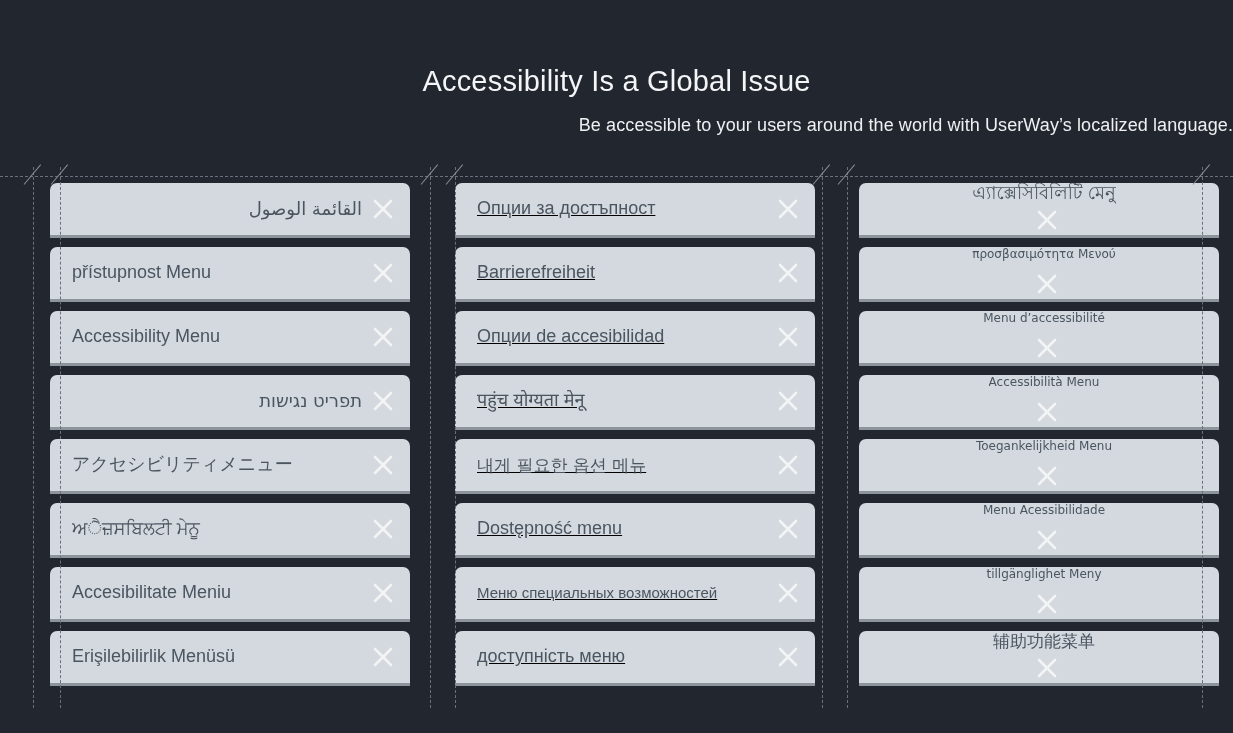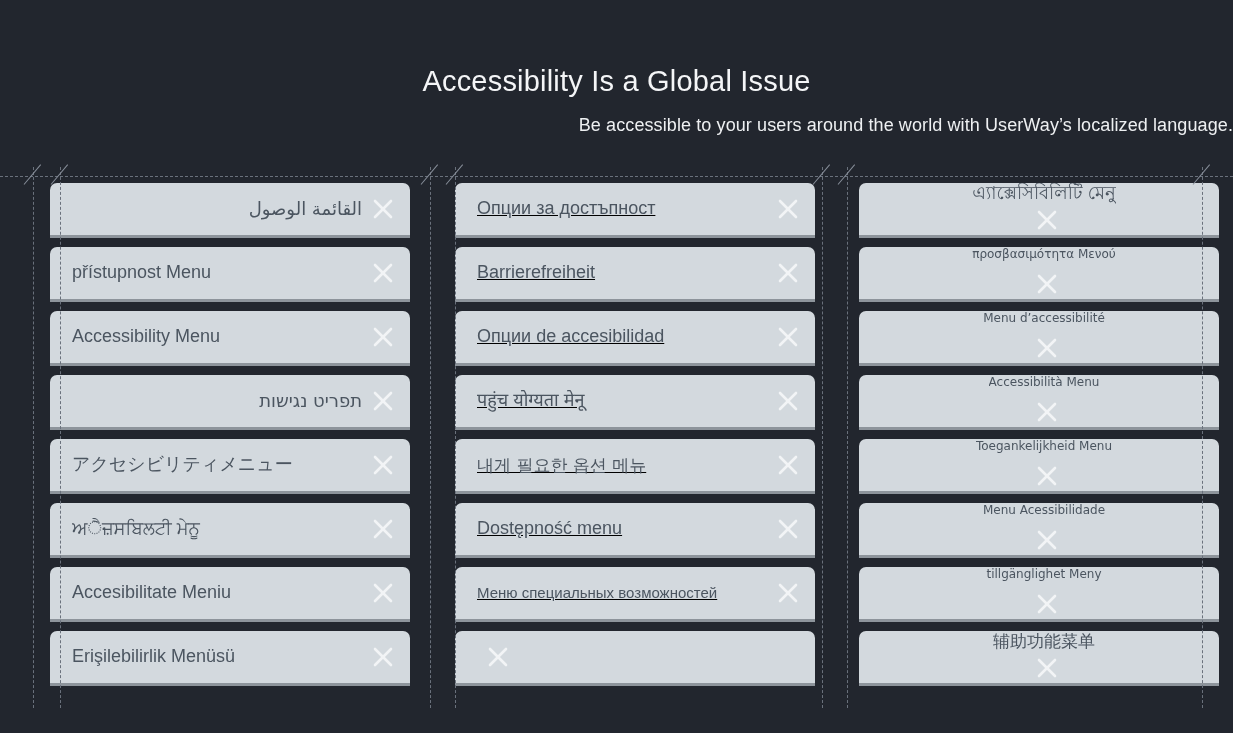--- a/index.html
+++ b/index.html
@@ -327,6 +327,7 @@
         </span>
       </div>
       <div class="card">
+        <span class="card-label">доступність меню</span>
         <span class="close-icon">
           <svg width="22" height="22" viewBox="0 0 22 22" aria-hidden="true">
             <line x1="3" y1="3" x2="19" y2="19" stroke="#f2f4f6" stroke-width="2.6" stroke-linecap="round"></line>

